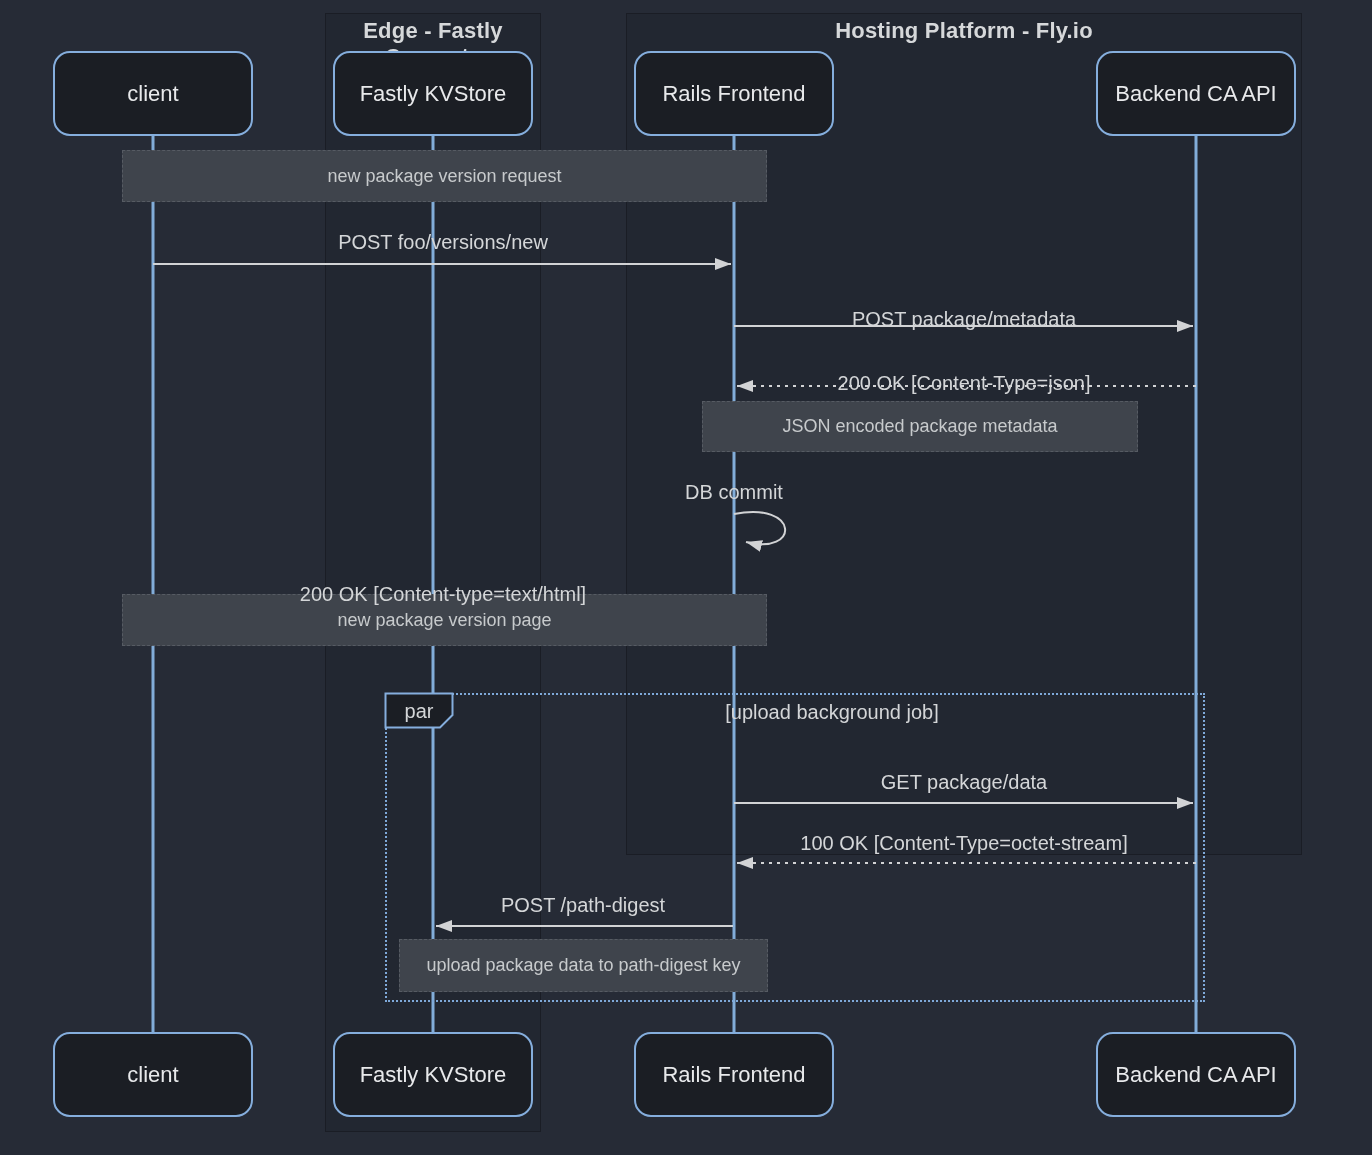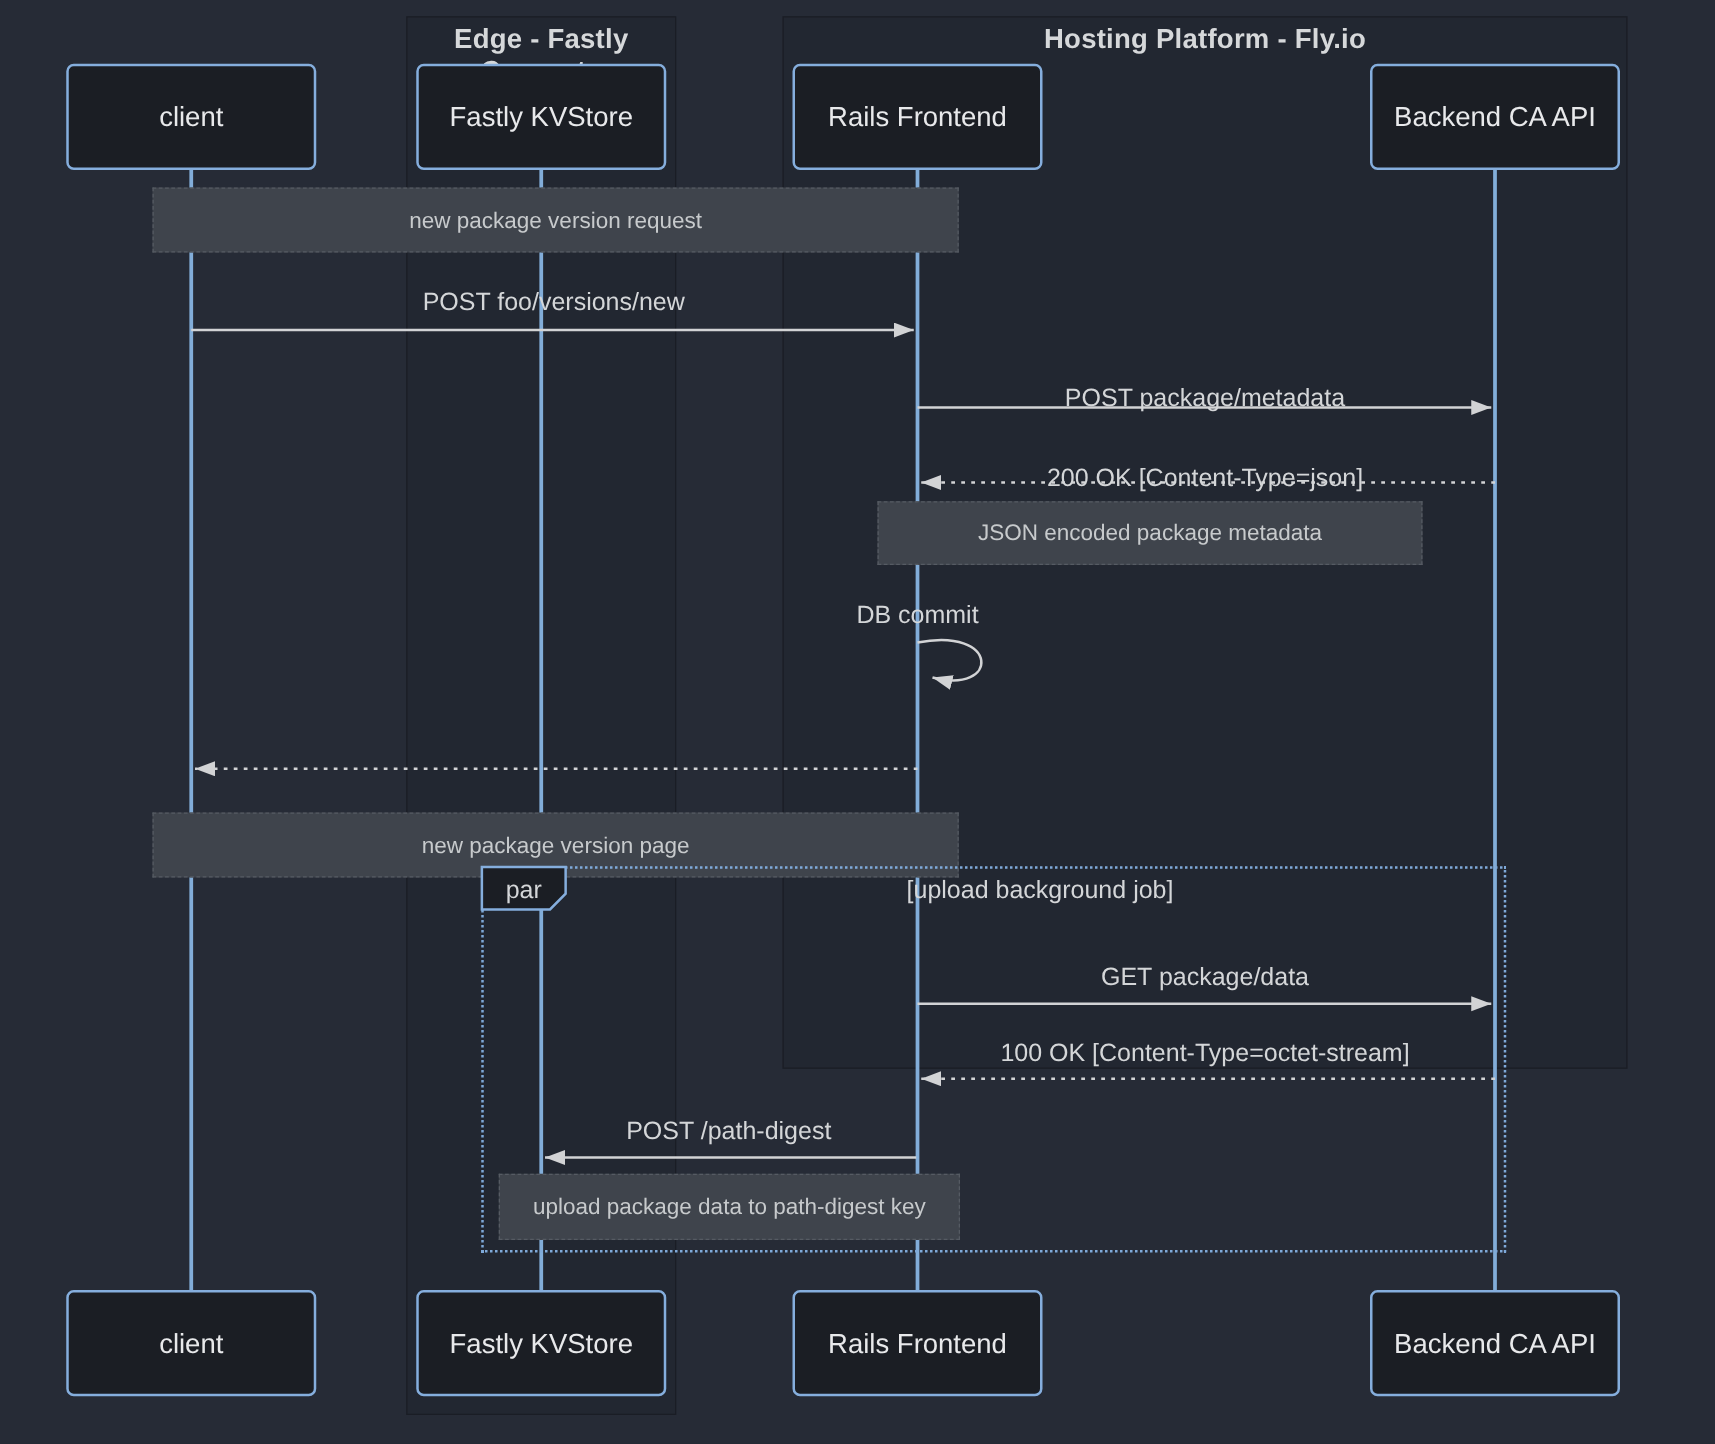--- a/index.html
+++ b/index.html
@@ -28,7 +28,7 @@
     position:absolute;width:200px;height:85px;
     background:#1b1e24;
     border:2px solid #85aedd;
-    border-radius:6px;
+    border-radius:17px;
     box-sizing:border-box;
     display:flex;align-items:center;justify-content:center;
     color:#e8e9eb;font-size:22px;

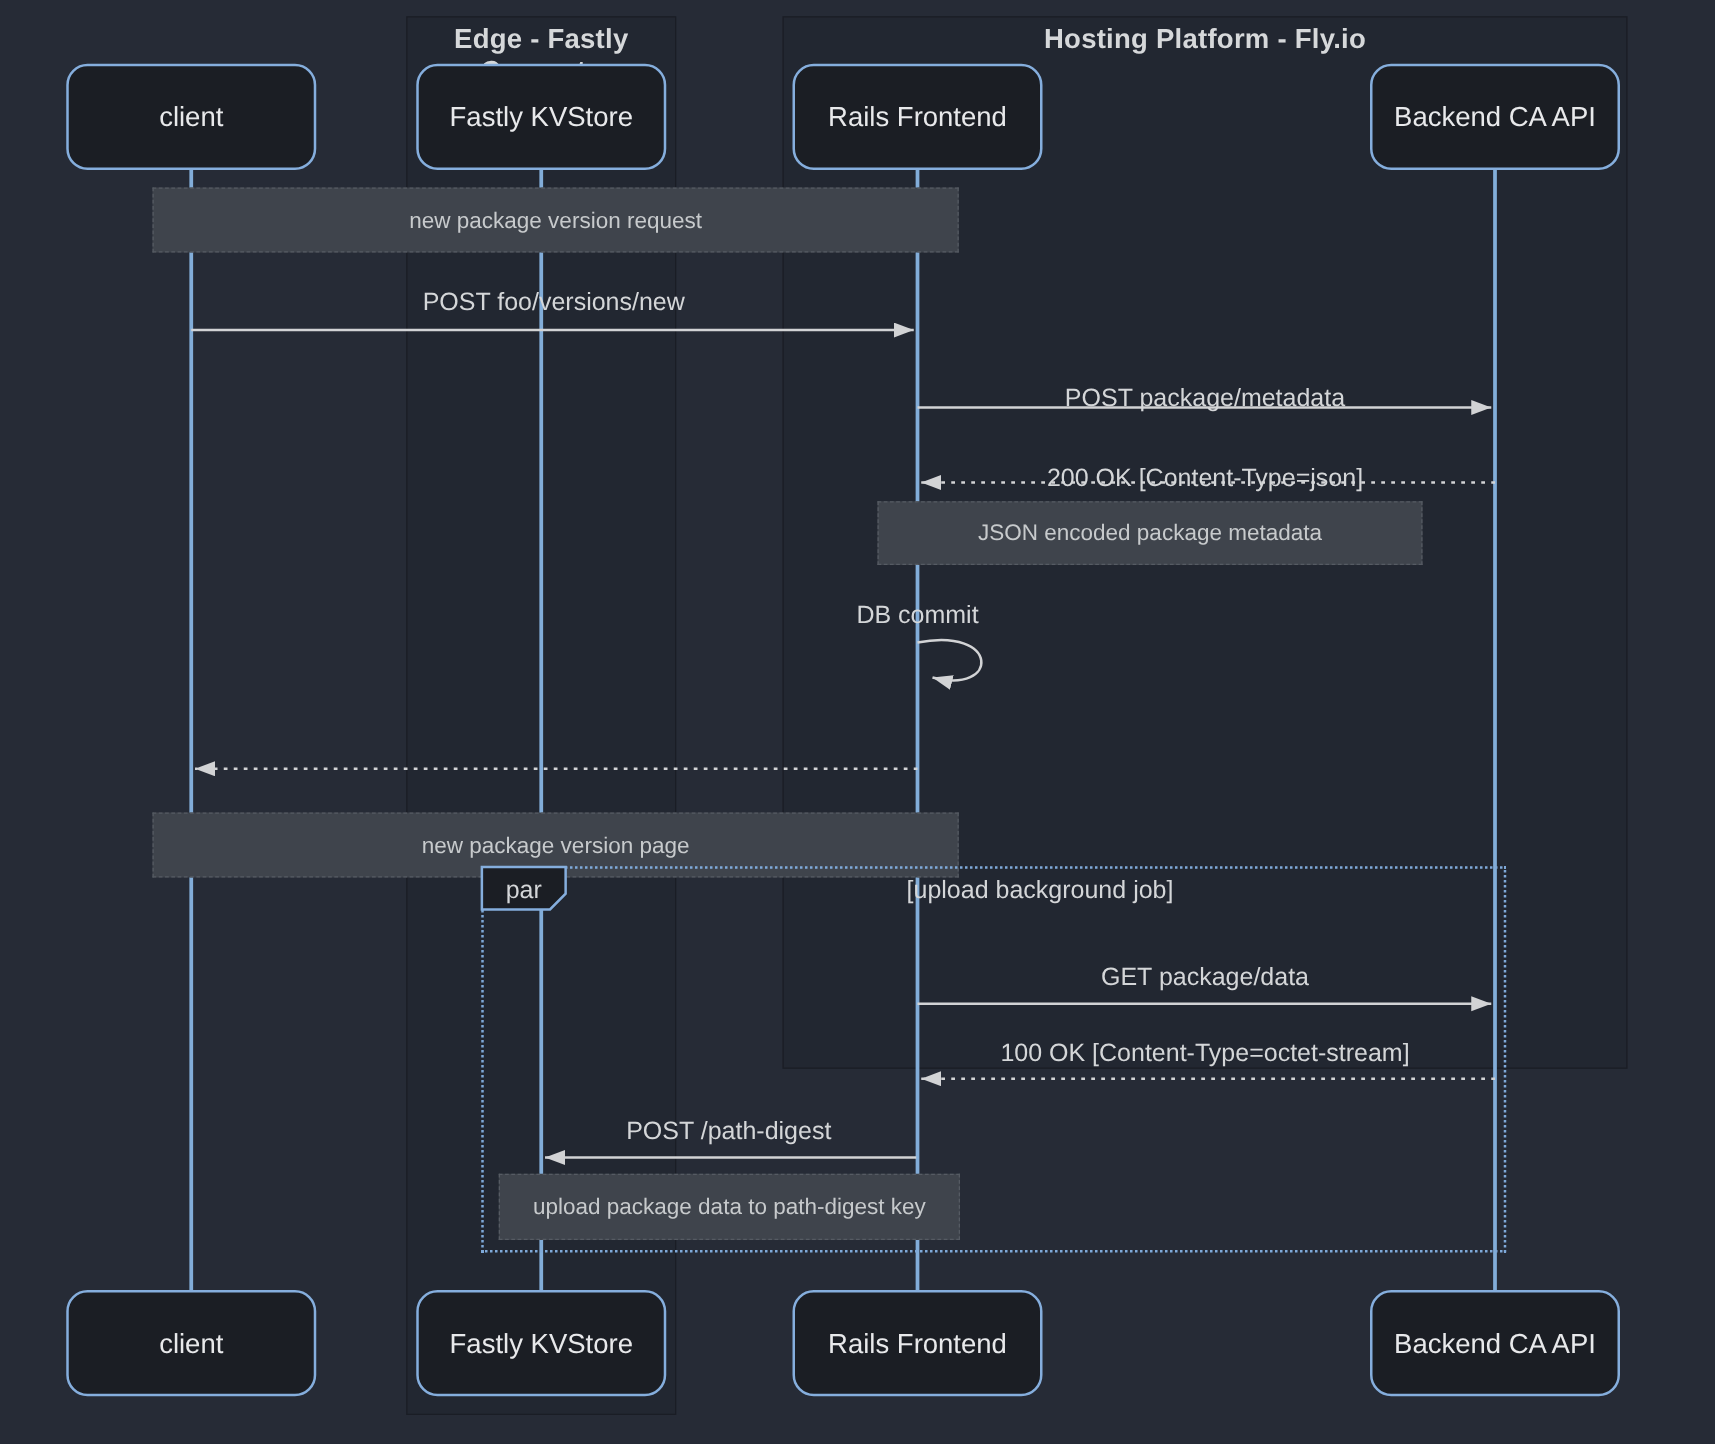--- a/index.html
+++ b/index.html
@@ -122,6 +122,7 @@
   <div class="msg" style="left:964px;top:306px">POST package/metadata</div>
   <div class="msg" style="left:964px;top:370px">200 OK [Content-Type=json]</div>
   <div class="msg" style="left:734px;top:479px">DB commit</div>
+  <div class="msg" style="left:443px;top:581px">200 OK [Content-type=text/html]</div>
   <div class="msg" style="left:964px;top:769px">GET package/data</div>
   <div class="msg" style="left:964px;top:830px">100 OK [Content-Type=octet-stream]</div>
   <div class="msg" style="left:583px;top:892px">POST /path-digest</div>

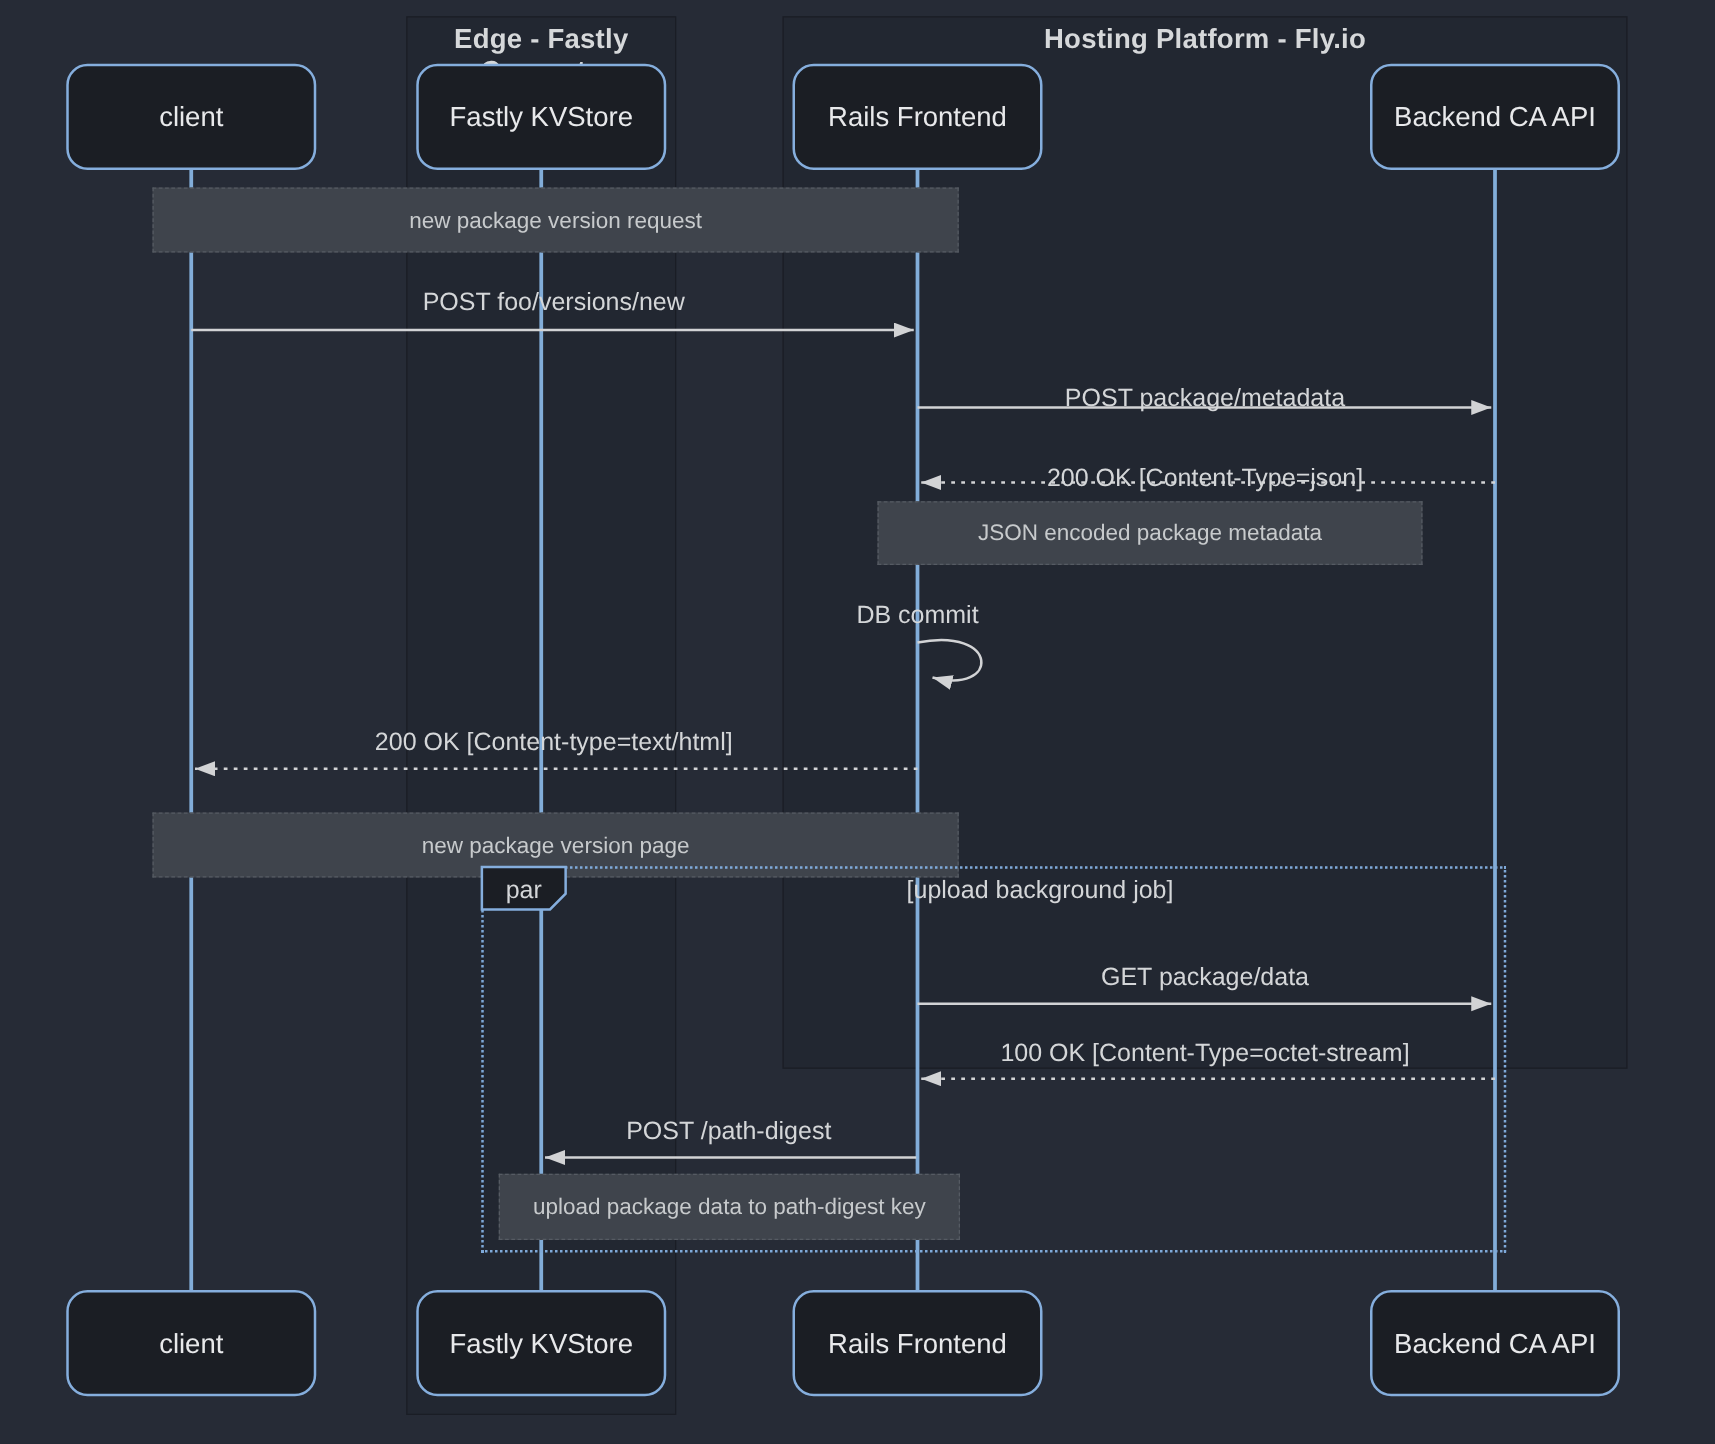--- a/index.html
+++ b/index.html
@@ -98,7 +98,7 @@
 
   <div class="note" style="left:122px;top:150px;width:645px;height:52px">new package version request</div>
   <div class="note" style="left:702px;top:401px;width:436px;height:51px">JSON encoded package metadata</div>
-  <div class="note" style="left:122px;top:650px;width:645px;height:52px">new package version page</div>
+  <div class="note" style="left:122px;top:594px;width:645px;height:52px">new package version page</div>
   <div class="note" style="left:399px;top:939px;width:369px;height:53px">upload package data to path-digest key</div>
 
   <div class="actor" style="left:53px;top:51px">client</div>

